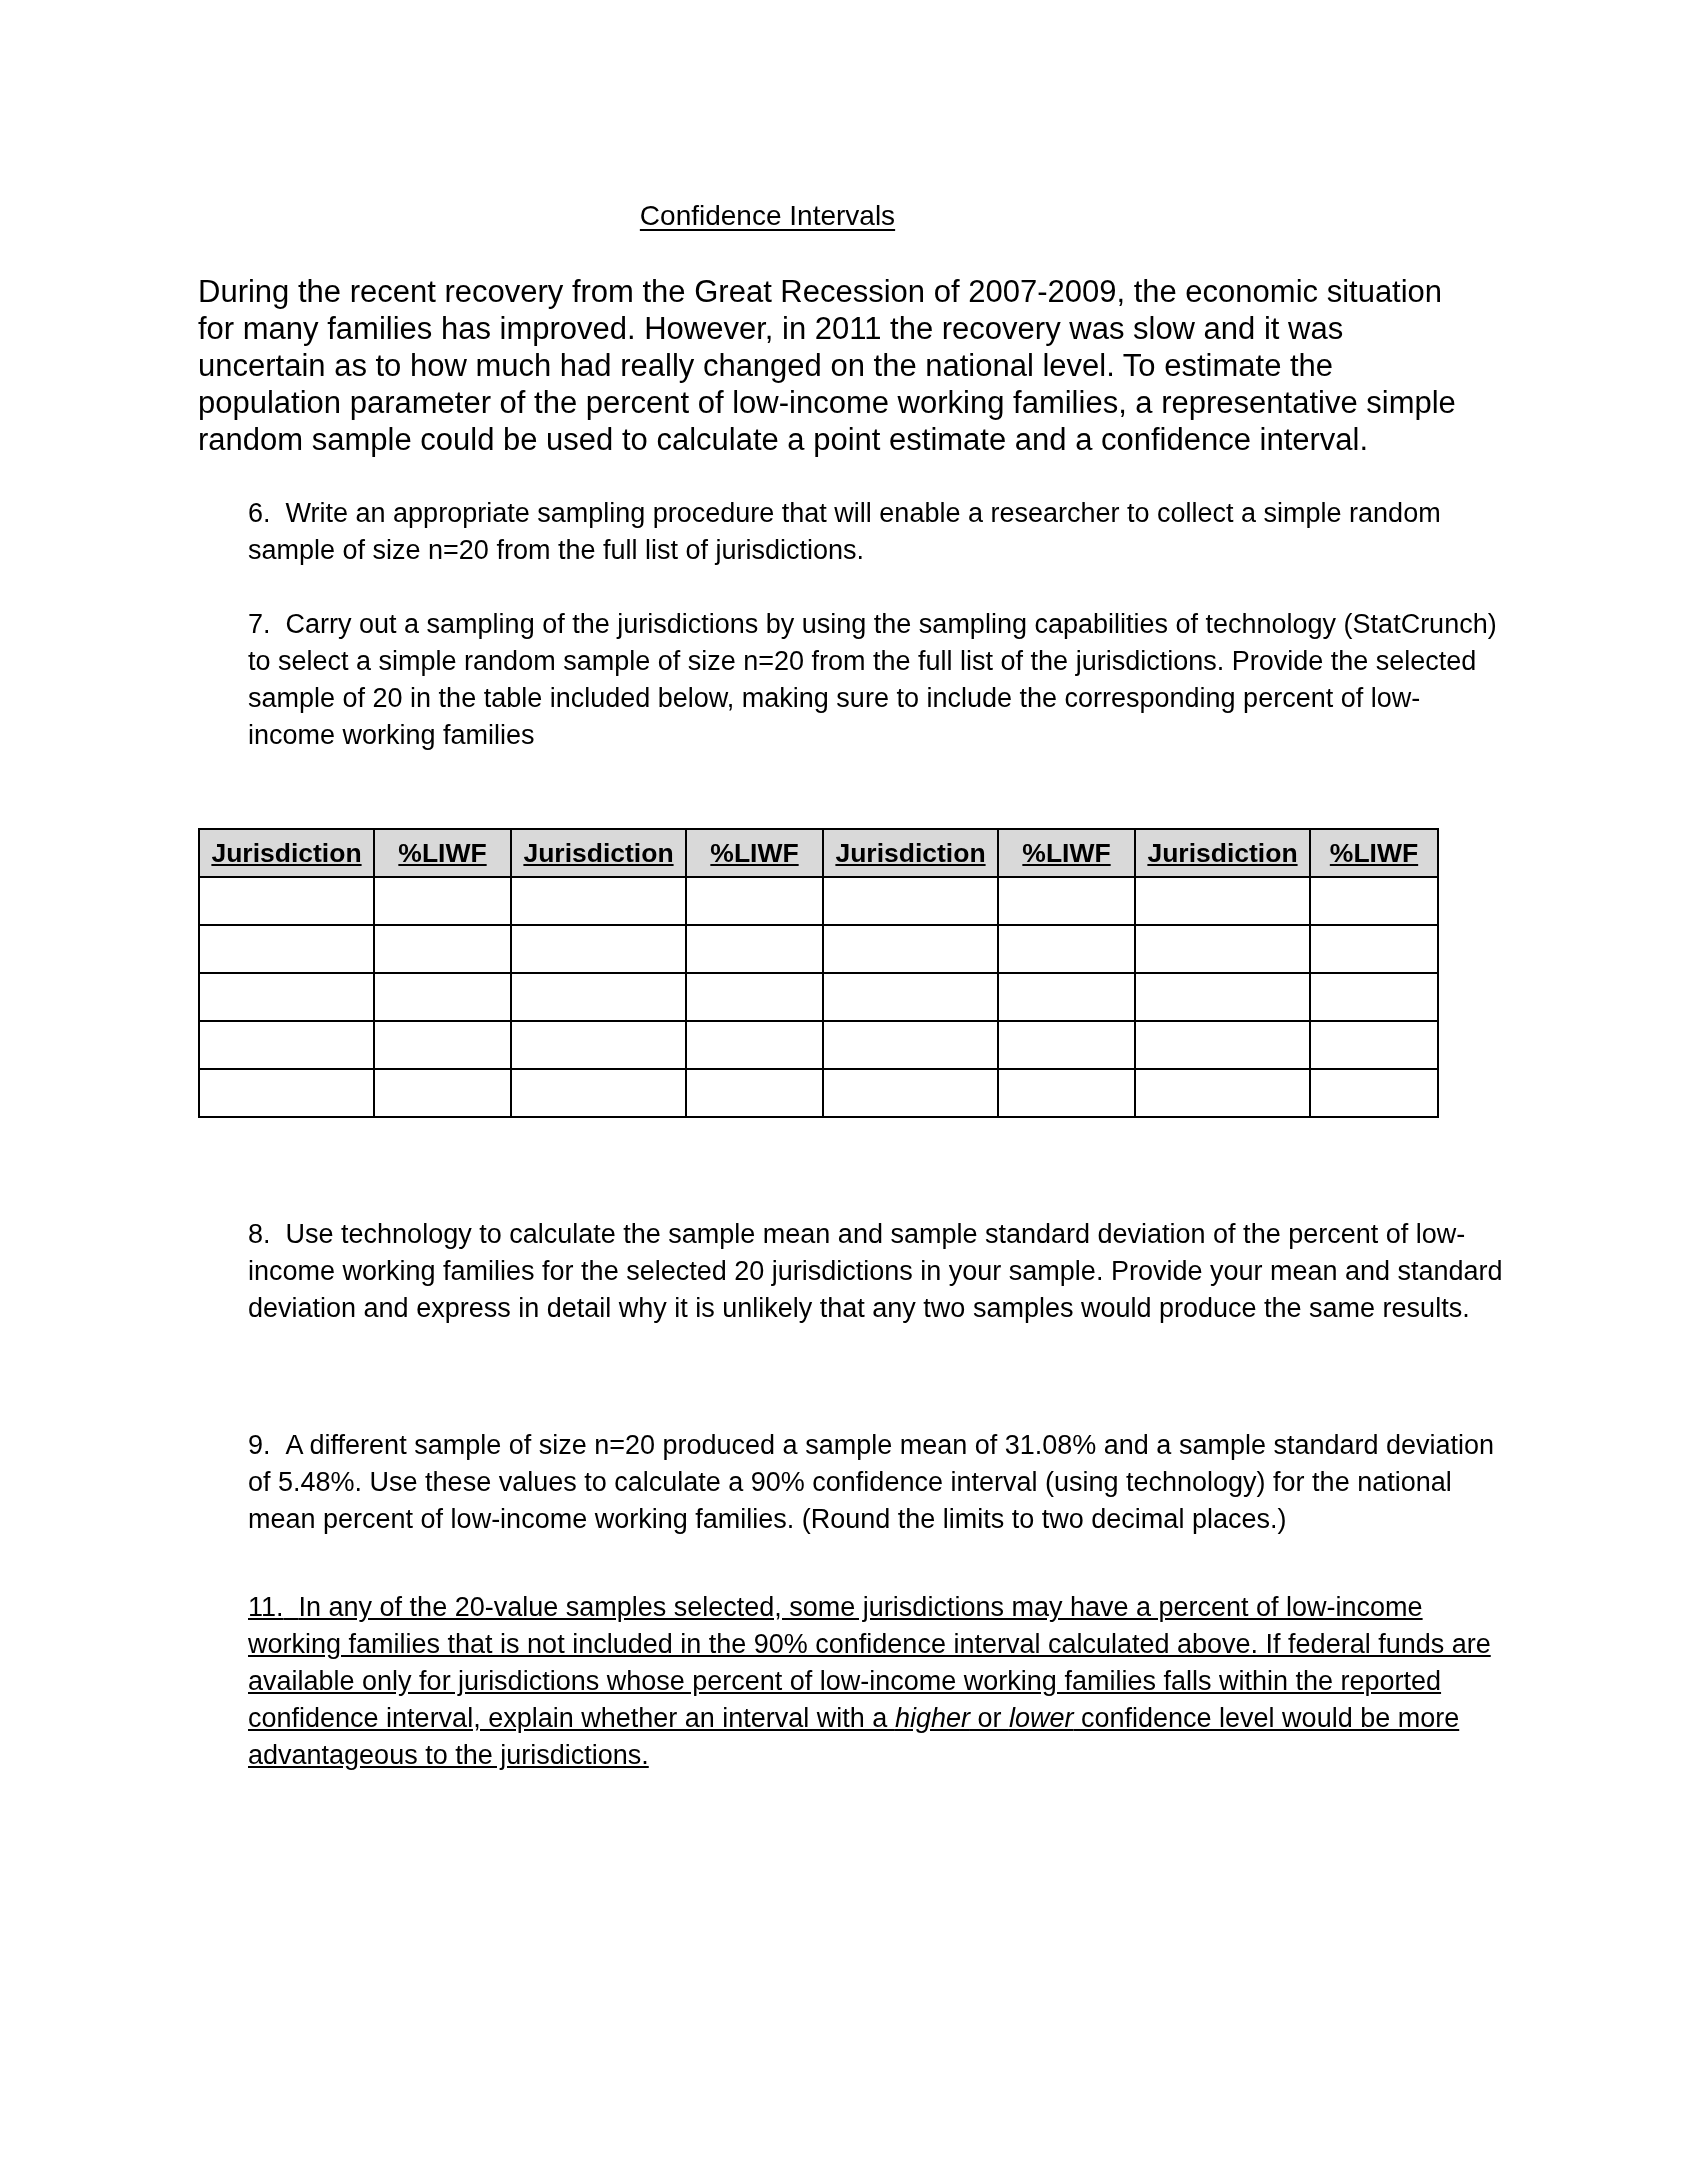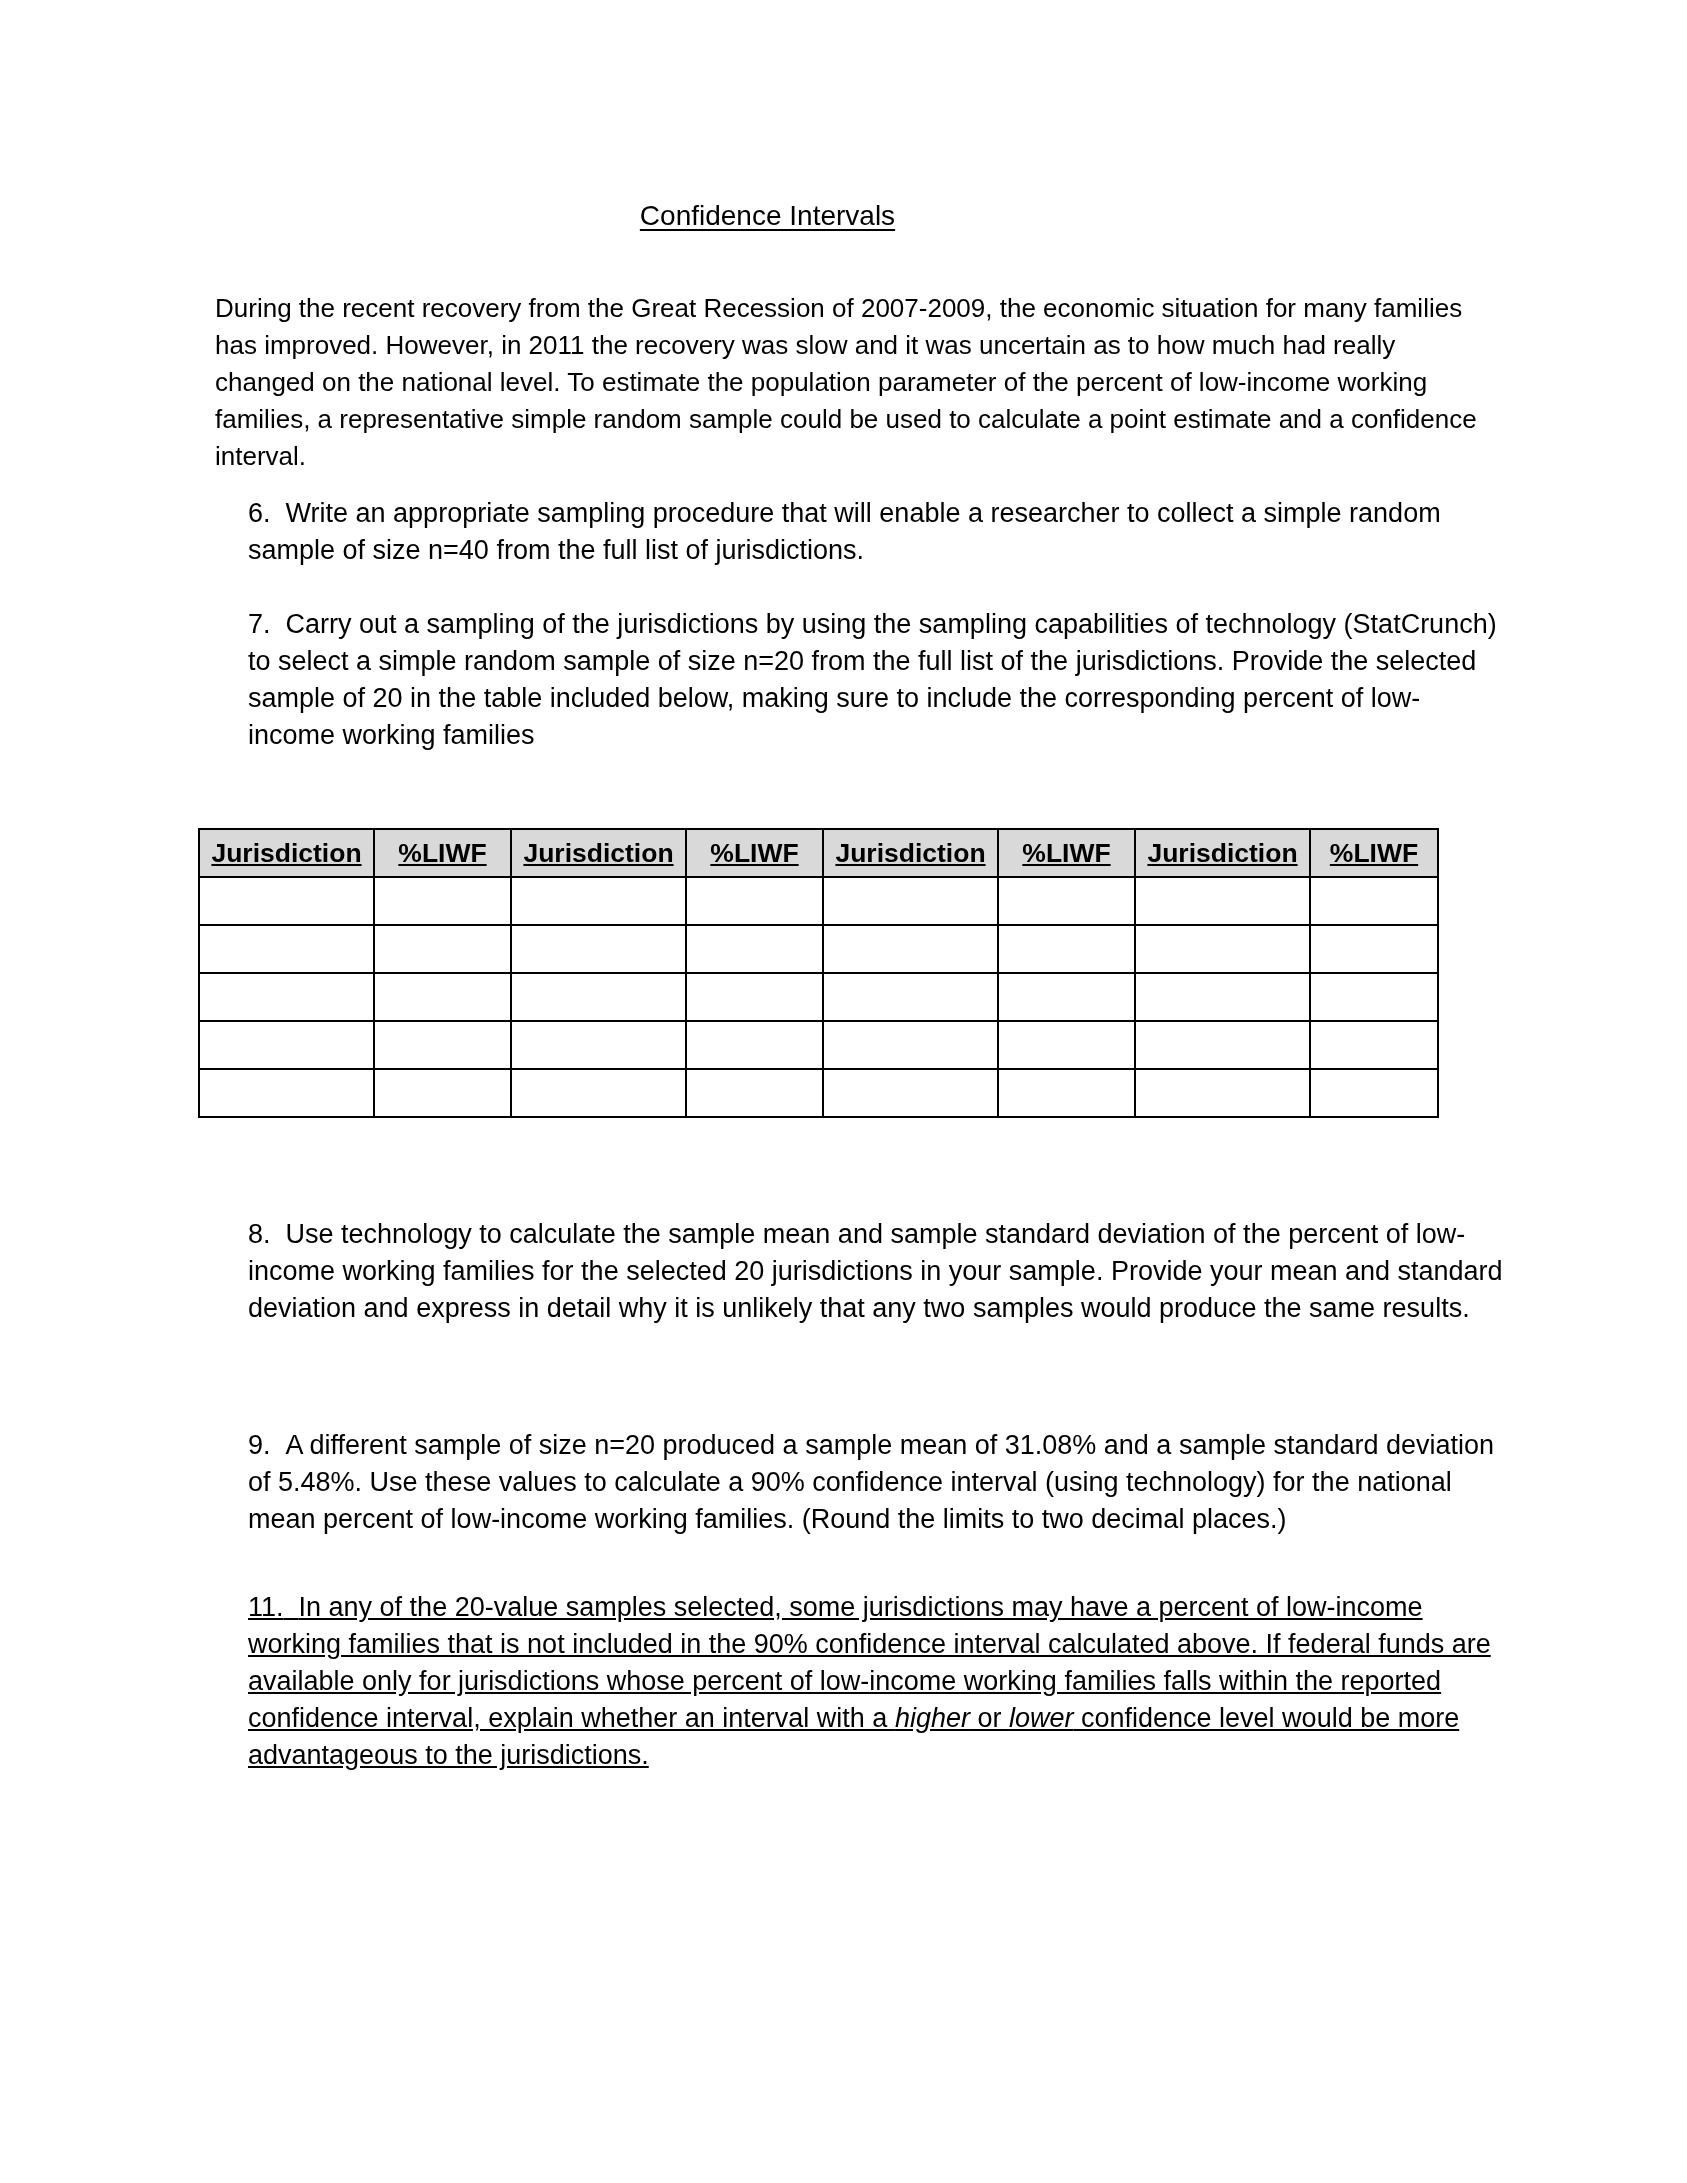--- a/index.html
+++ b/index.html
@@ -39,9 +39,9 @@
       left: 198px;
       top: 273px;
       width: 1277px;
-      font-size: 26px;
+      font-size: 31px;
       line-height: 37px;
-      margin: 17px;
+      margin: 0;
     }
     .question {
       position: absolute;

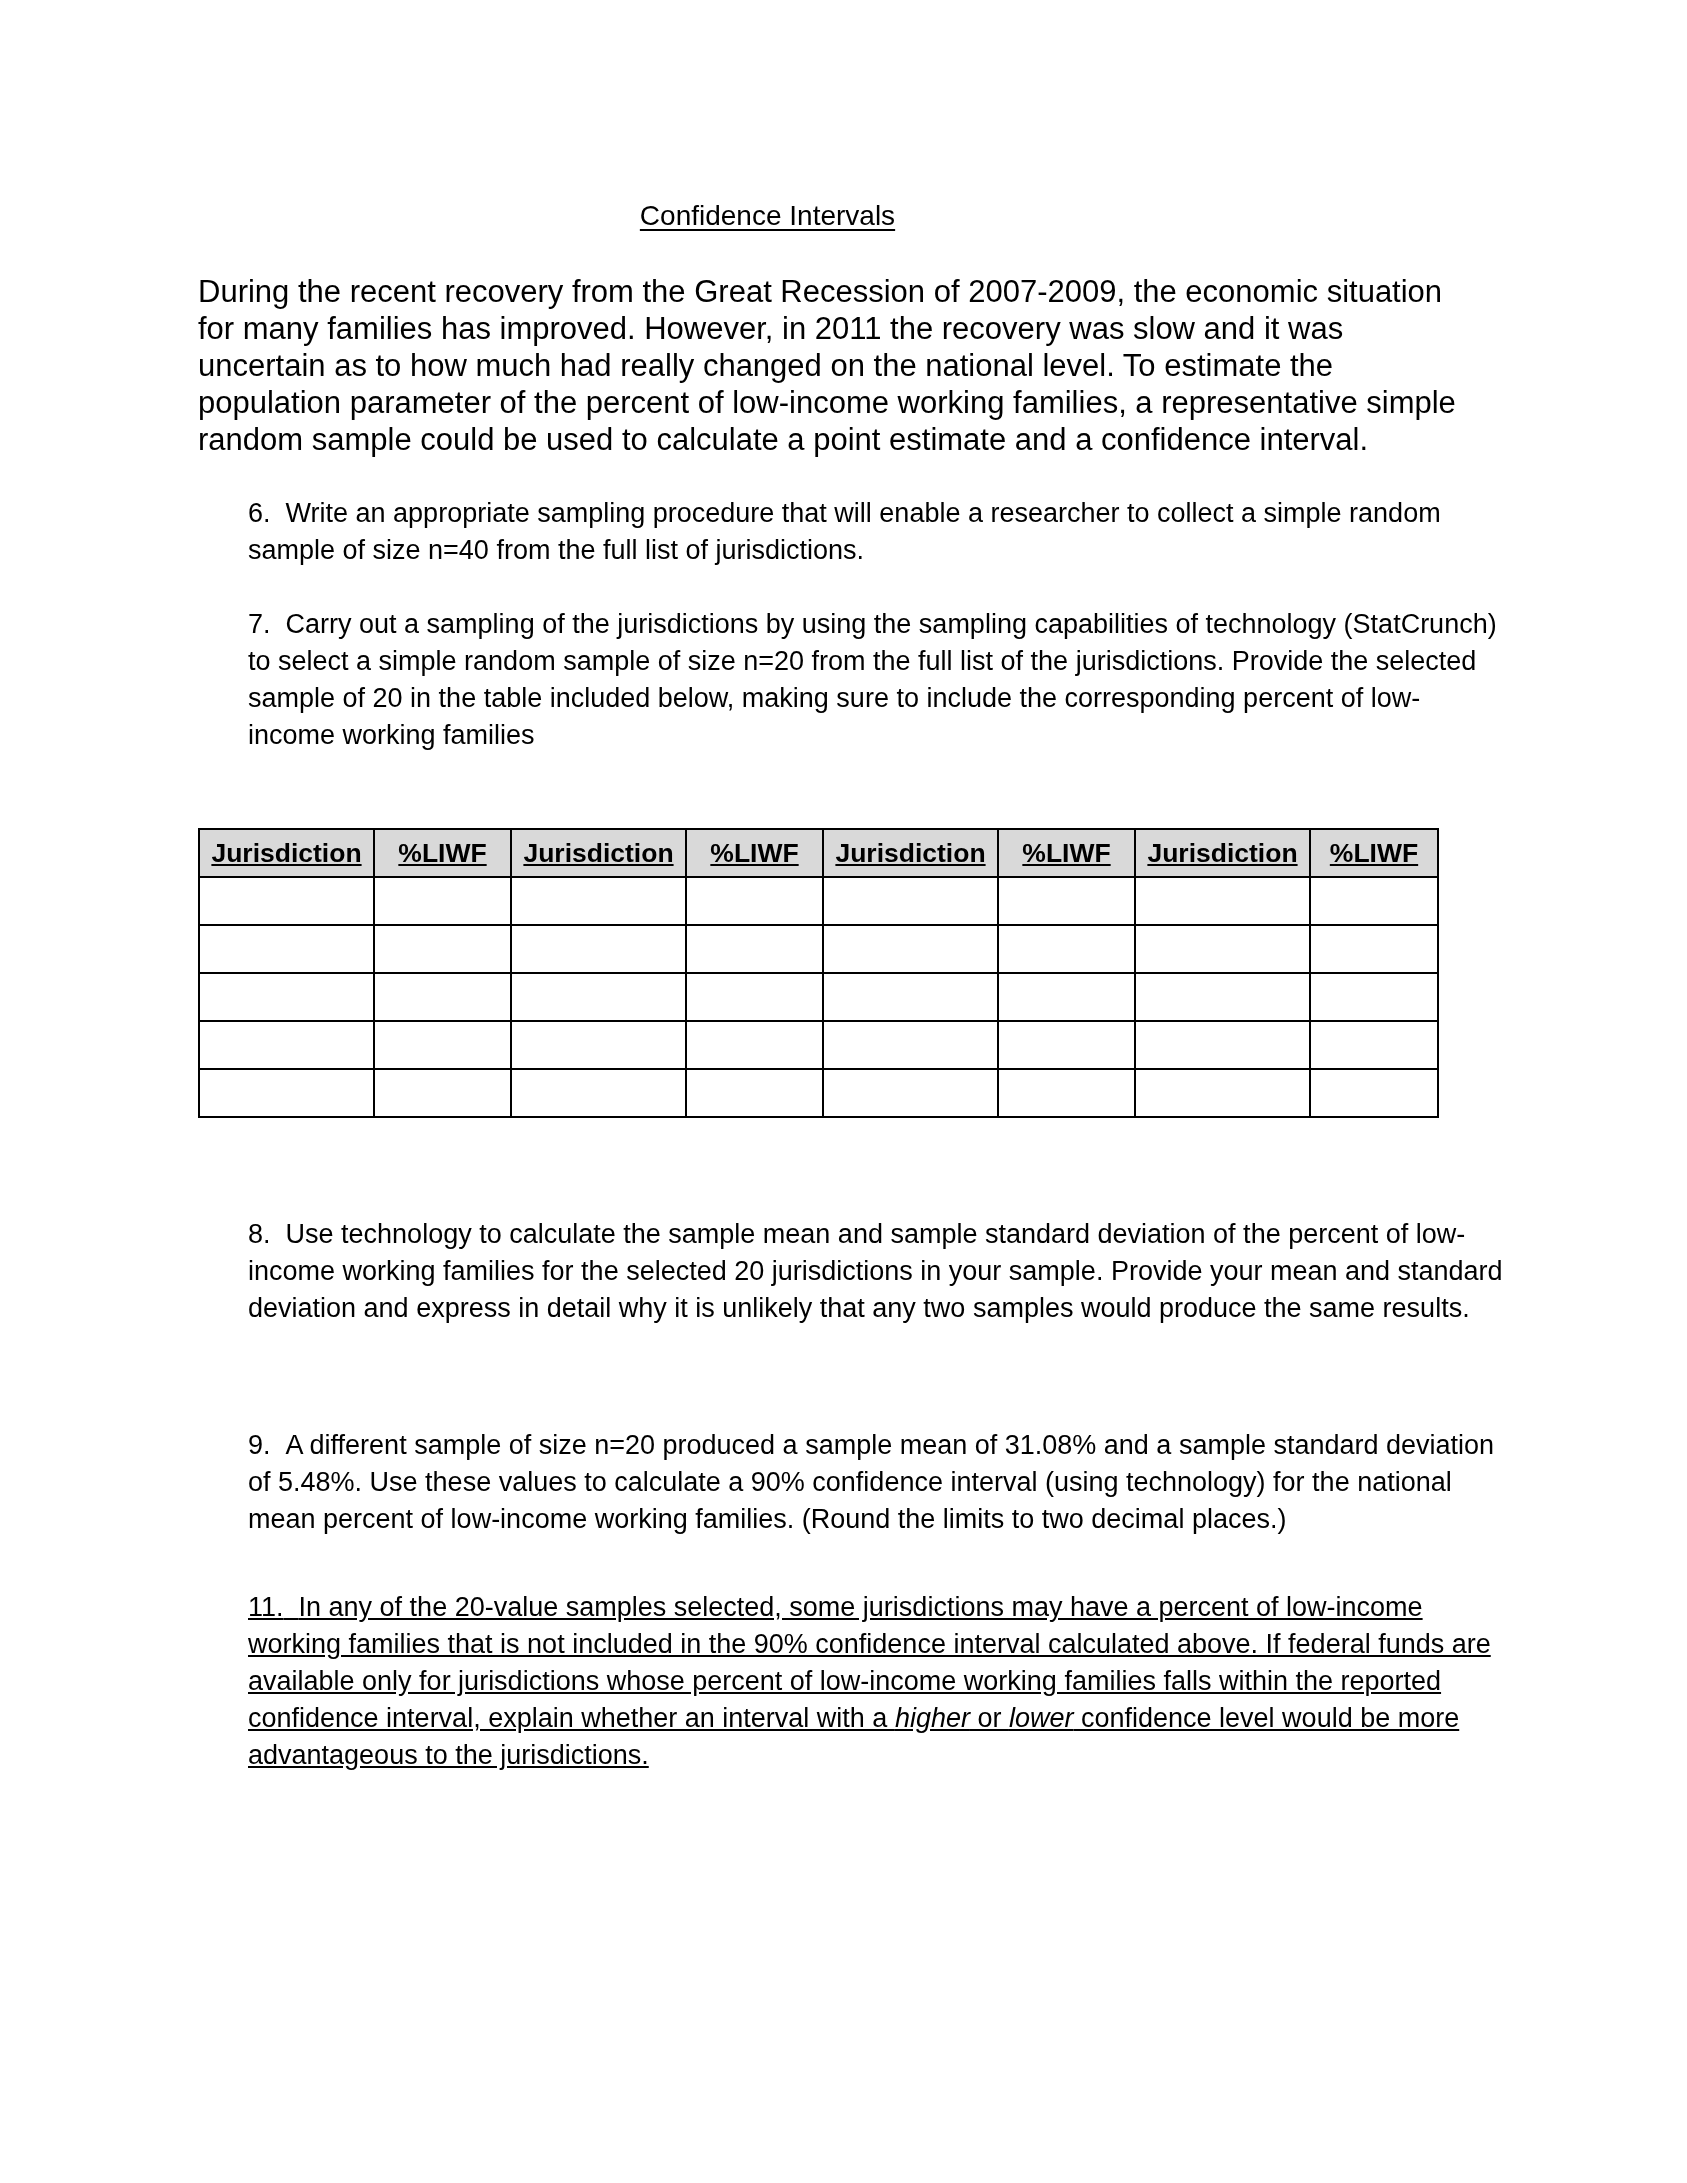--- a/index.html
+++ b/index.html
@@ -118,7 +118,7 @@
   <p class="intro">During the recent recovery from the Great Recession of 2007-2009, the economic situation for many families has improved. However, in 2011 the recovery was slow and it was uncertain as to how much had really changed on the national level. To estimate the population parameter of the percent of low-income working families, a representative simple random sample could be used to calculate a point estimate and a confidence interval.</p>
 
   <p class="question" id="q6">
-    <span class="q-num">6.</span><span class="q-text">Write an appropriate sampling procedure that will enable a researcher to collect a simple random sample of size n=40 from the full list of jurisdictions.</span>
+    <span class="q-num">6.</span><span class="q-text">Write an appropriate sampling procedure that will enable a researcher to collect a simple random sample of size n=20 from the full list of jurisdictions.</span>
   </p>
 
   <p class="question" id="q7">

